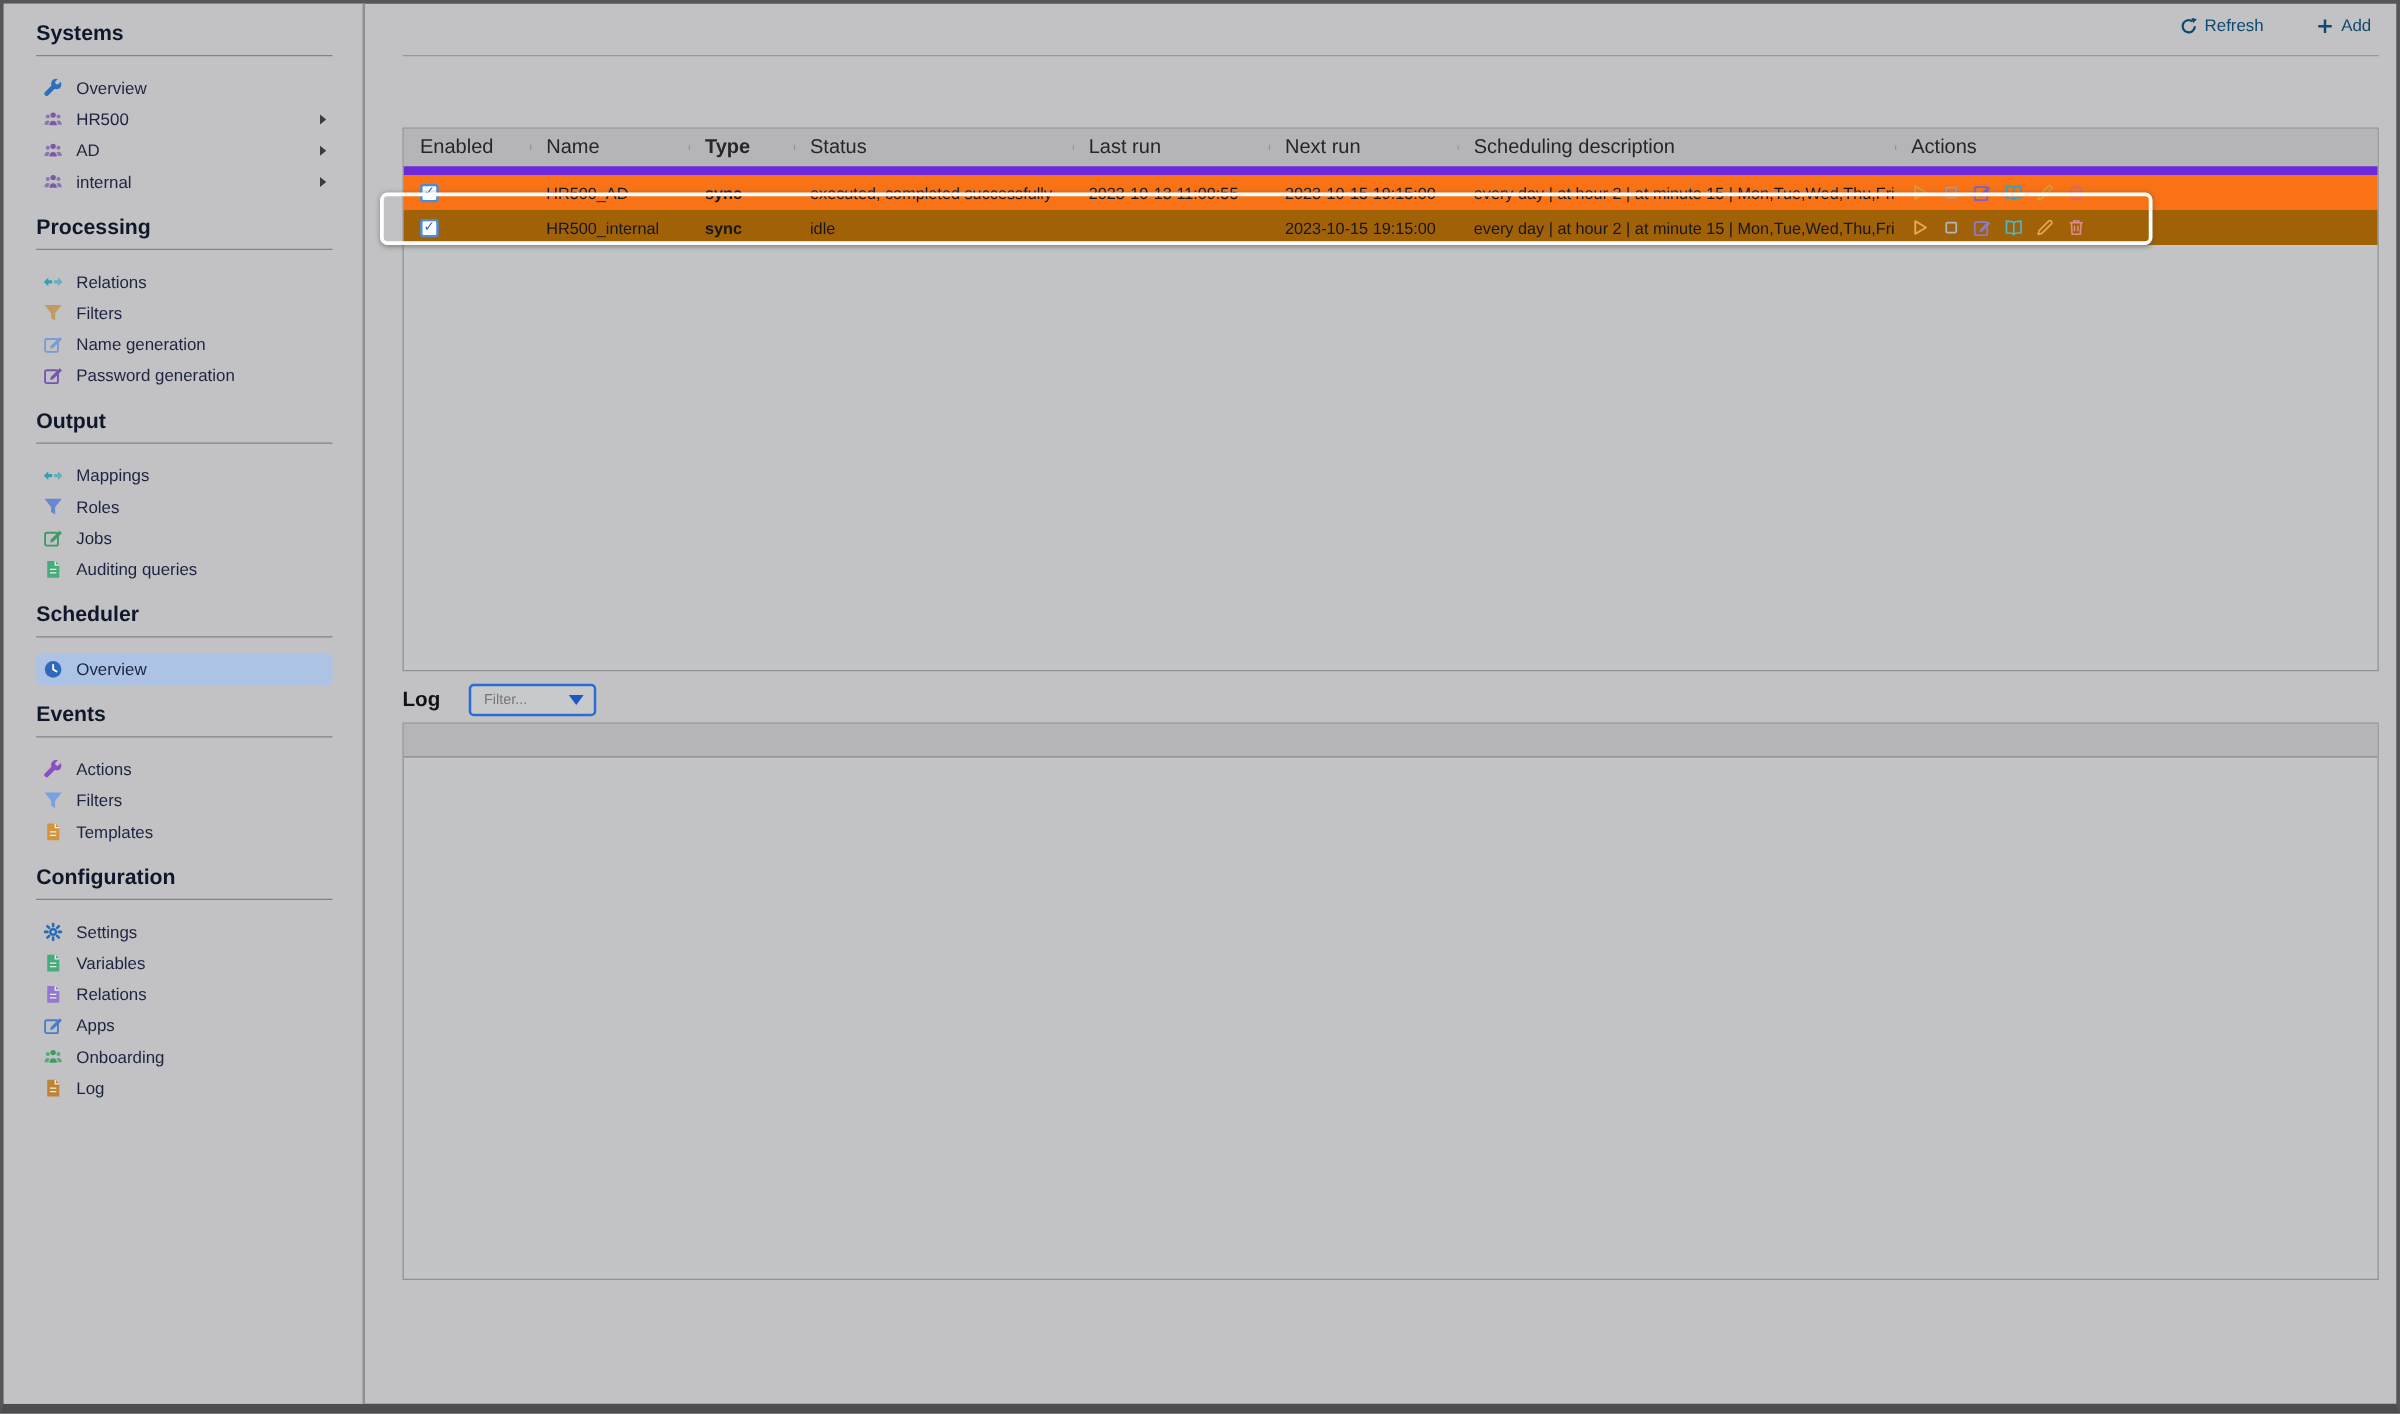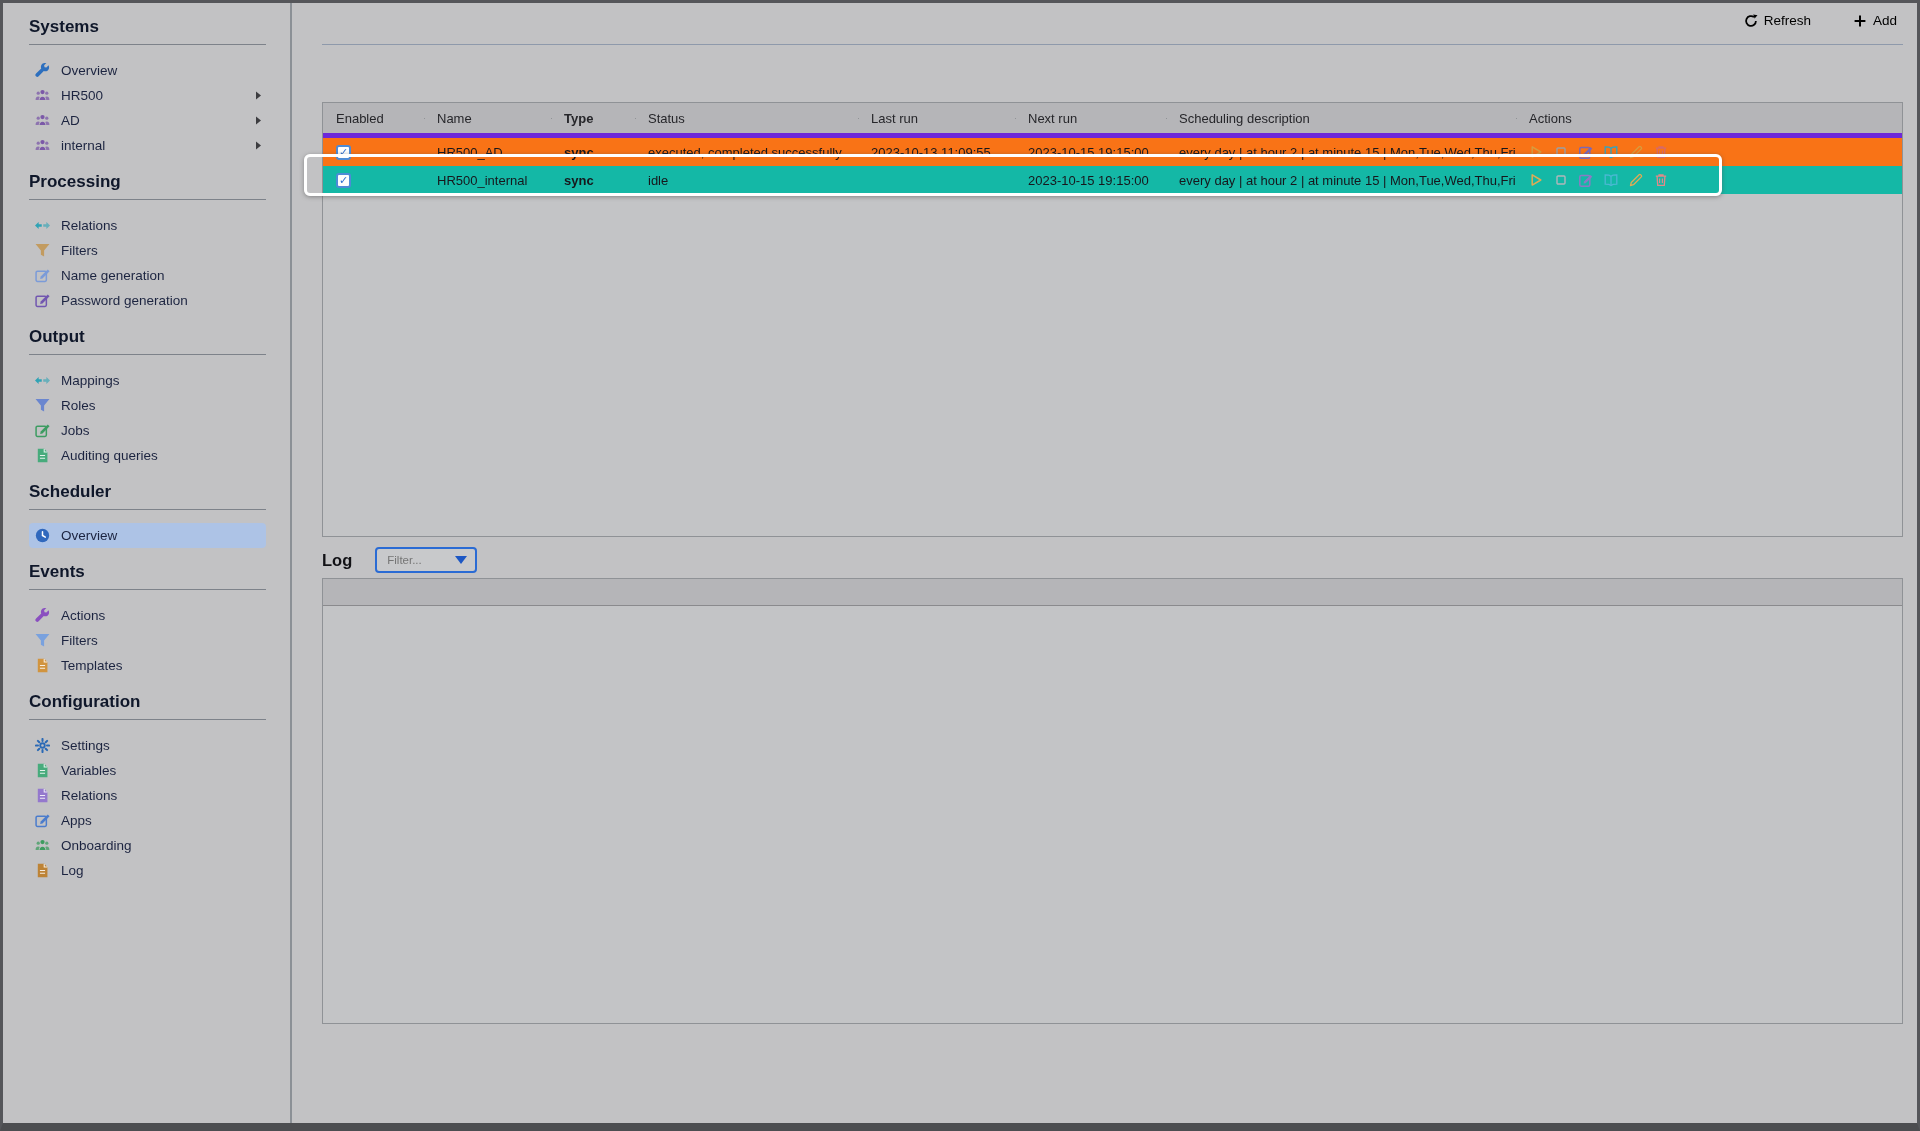--- a/index.html
+++ b/index.html
@@ -25,7 +25,7 @@
   
   .main{position:absolute;left:291px;top:0;right:0;bottom:0;}
   .toolbar{position:absolute;top:10px;right:20px;display:flex;gap:42px;}
-  .blue-link{display:inline-flex;align-items:center;gap:6px;color:#000000;font-size:13.5px;cursor:pointer;}
+  .blue-link{display:inline-flex;align-items:center;gap:6px;color:#0c4a6e;font-size:13.5px;cursor:pointer;}
   .blue-link svg{width:14px;height:14px;}
   .top-rule{position:absolute;top:41px;left:28px;right:14px;border-top:1px solid #8e99ab;}
 

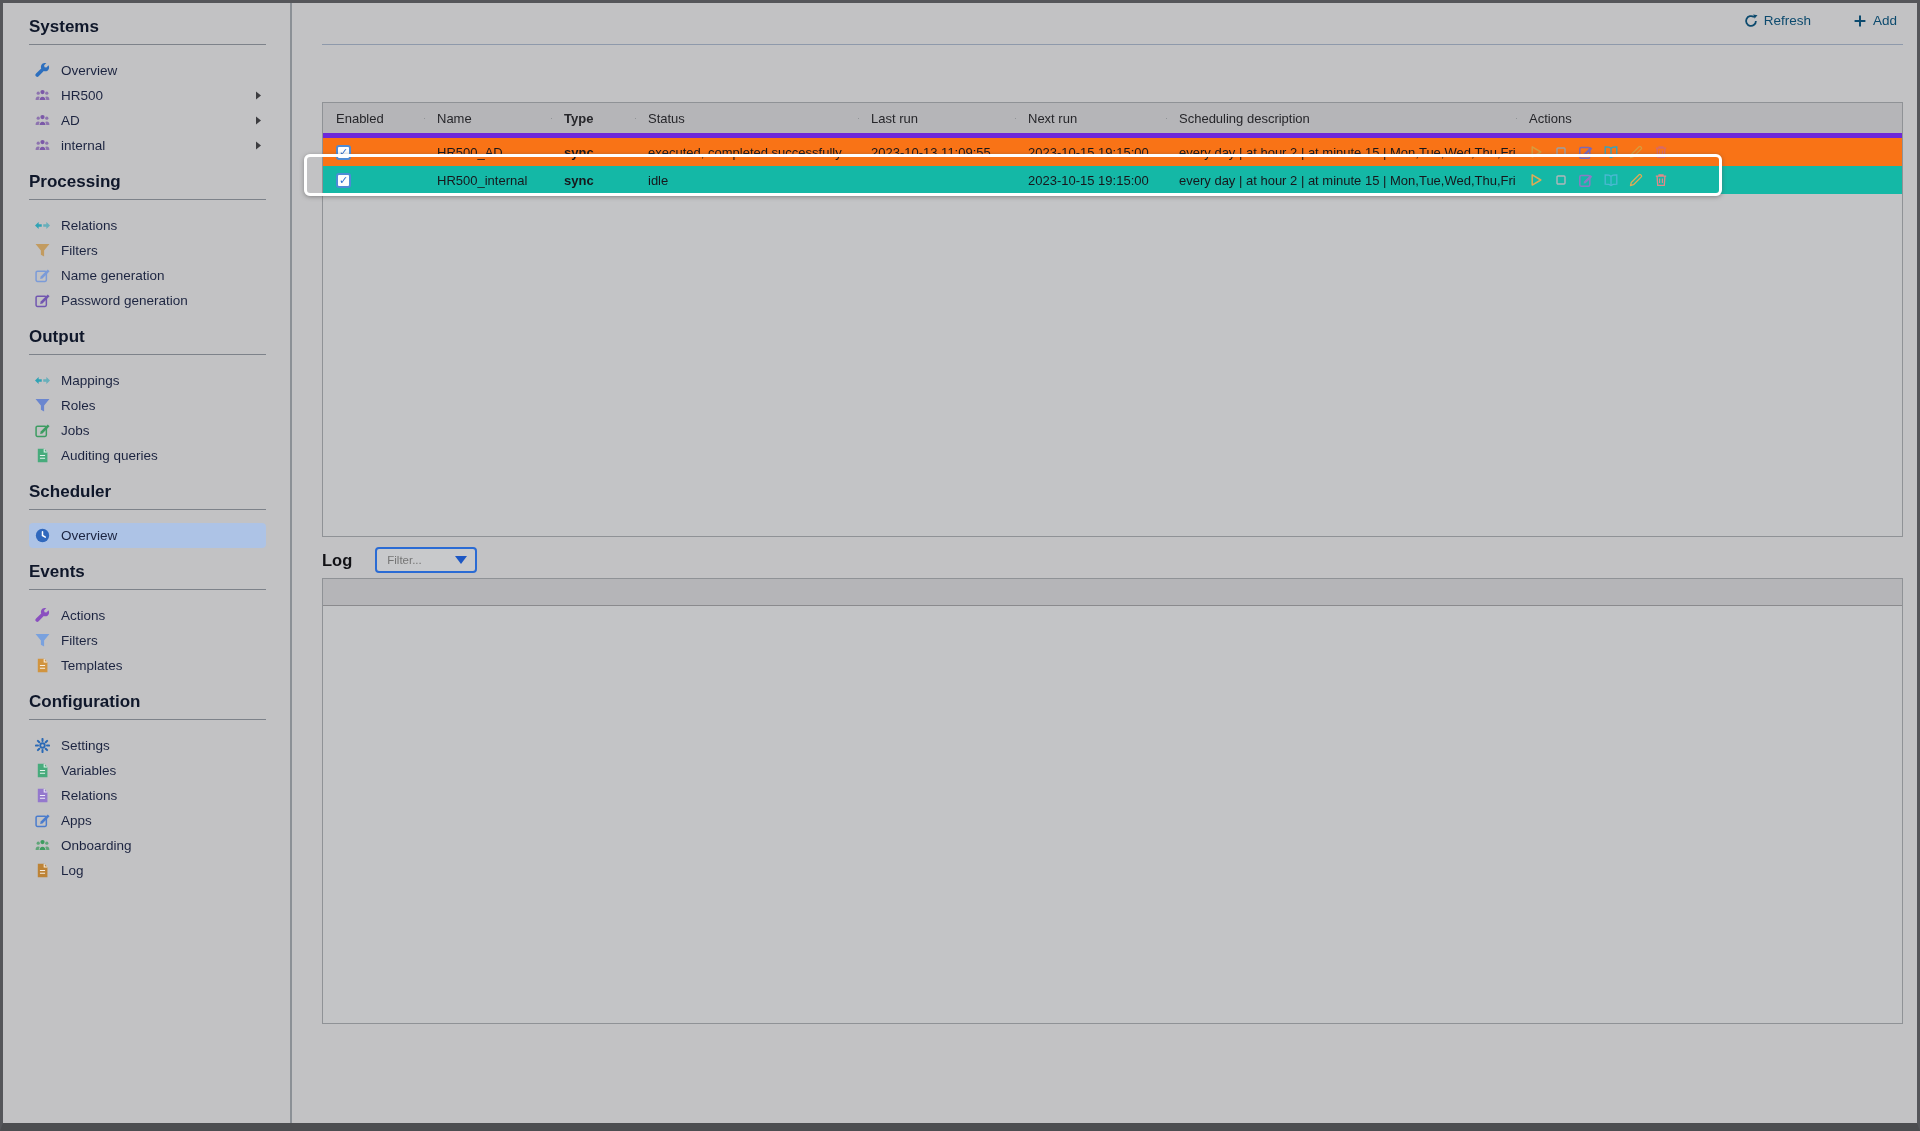--- a/index.html
+++ b/index.html
@@ -43,8 +43,8 @@
   
   .task-table{position:absolute;top:99px;left:28px;right:14px;height:435px;box-sizing:border-box;
               border:1px solid #8f9296;background:#c3c4c6;}
-  .t-header{display:flex;height:30px;background:#b5b5b8;border-bottom:5px solid #6d28d9;
-            align-items:center;font-size:13px;color:#26262a;}
+  .t-header{display:flex;height:30px;background:#b5b5b8;border-bottom:7px solid #6d28d9;
+            align-items:center;font-size:16px;color:#26262a;}
   .t-header .cell{position:relative;}
   .t-header .cell + .cell::before, .t-header .filler::before{
       content:"";position:absolute;left:0;top:7px;bottom:7px;border-left:1px solid #909396;}

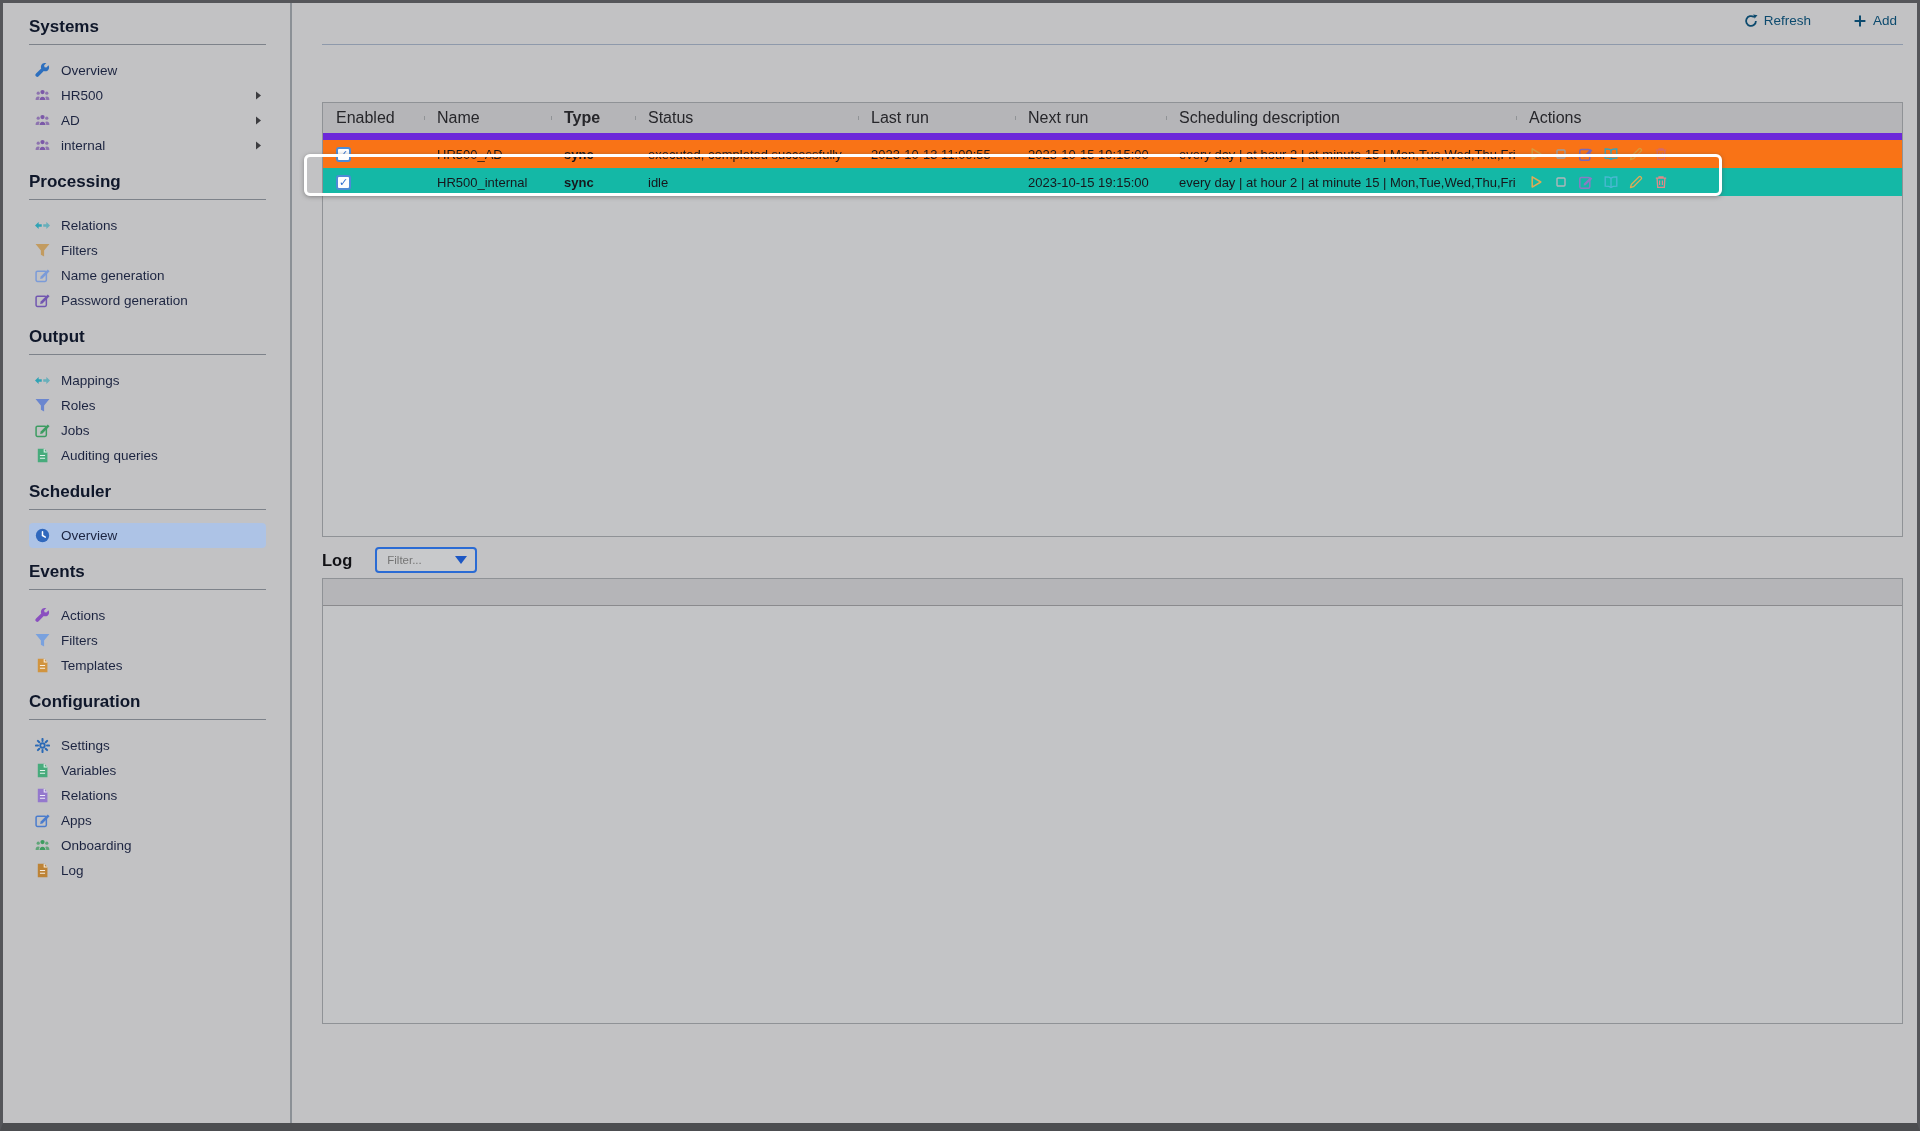--- a/index.html
+++ b/index.html
@@ -54,7 +54,7 @@
   .filler{flex:1 1 auto;position:relative;}
   .t-row{display:flex;height:28px;align-items:center;font-size:13px;color:#17171c;}
   .t-row.row-dark{background:#f97316;}
-  .t-row.row-light{background:#14b8a6;position:relative;z-index:1;}
+  .t-row.row-light{background:#a16207;position:relative;z-index:1;}
   .checkbox{width:15px;height:15px;box-sizing:border-box;border:2px solid #4d8bd6;border-radius:3px;
             background:#fdfdfd;display:flex;align-items:center;justify-content:center;
             font-size:11px;color:#2e6fd0;line-height:1;}

